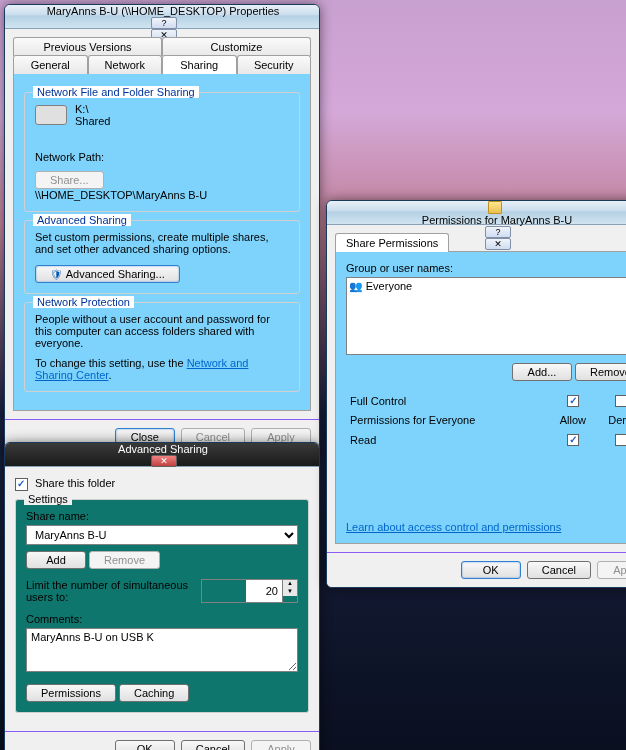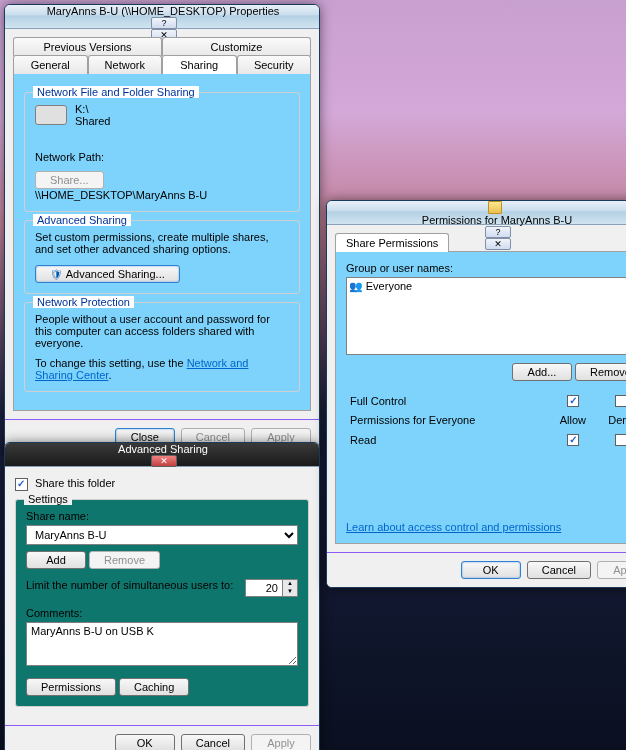--- a/index.html
+++ b/index.html
@@ -80,7 +80,7 @@
   font-family: inherit; font-size: 11px;
   border: 1px solid #808080; padding: 2px 4px; background:#fff;
 }
-.spinner { display:inline-flex; border:1px solid #808080;}
+.spinner { display:inline-flex; border:1px solid #808080;padding-left:44px;}
 .spinner input { border:none; width:36px; text-align:right; padding:1px 4px;}
 .spinner .arrows { display:flex; flex-direction:column; border-left:1px solid #808080;}
 .spinner .arrows span { font-size:6px; width:14px; height:8px; text-align:center; line-height:7px; background:#e8e8e8;}

